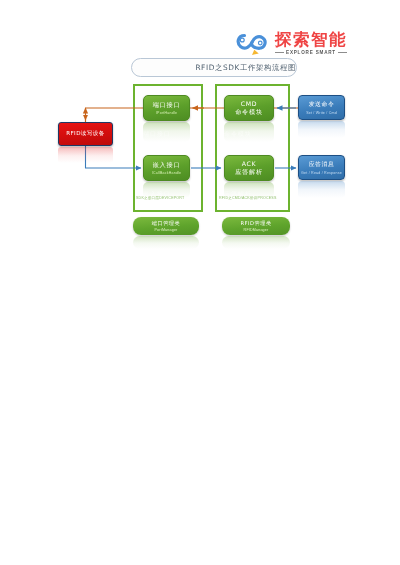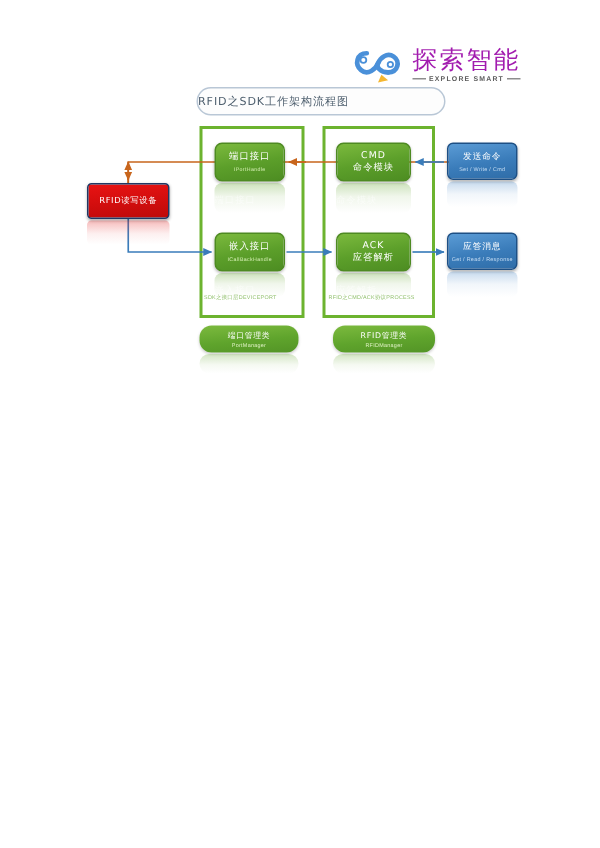--- a/index.html
+++ b/index.html
@@ -25,8 +25,8 @@
   #logo-mark { width: 36px; height: 30px; flex: 0 0 36px; }
   #logo-text { display: flex; flex-direction: column; align-items: center; }
   #logo-cn {
-    font-size: 16.5px; font-weight: normal; letter-spacing: 1.5px;
-    color: #a21caf; line-height: 1.05;
+    font-size: 16.5px; font-weight: bold; letter-spacing: 1.5px;
+    color: #ef4444; line-height: 1.05;
     font-family: "DejaVu Sans", sans-serif;
   }
   #logo-en-wrap {

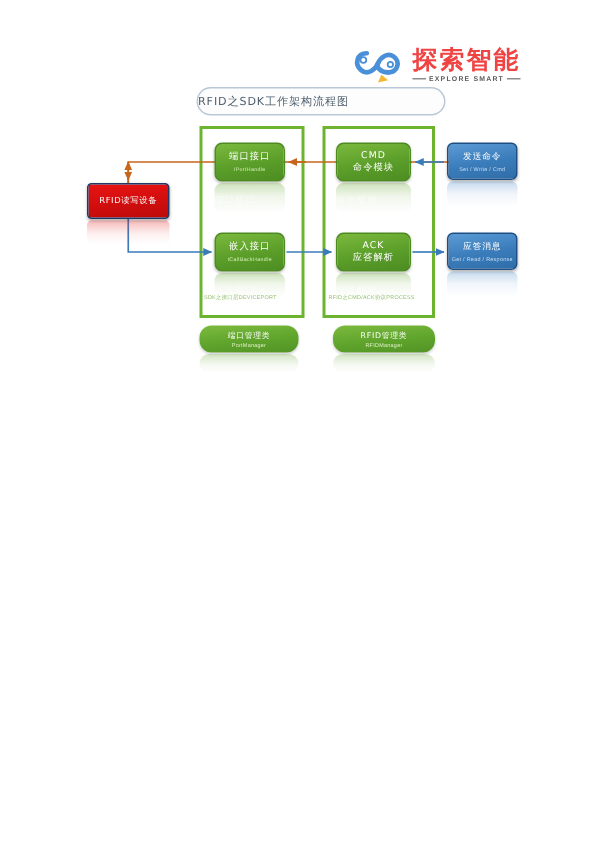--- a/index.html
+++ b/index.html
@@ -47,7 +47,7 @@
     border: 1px solid #b9c7d6;
     border-radius: 10px;
     background: #fdfdfd;
-    display: flex; align-items: center; justify-content: flex-start;
+    display: flex; align-items: center; justify-content: flex-end;
   }
   #title-text {
     font-size: 7.4px; color: #4e5f6e; letter-spacing: 0.6px;

